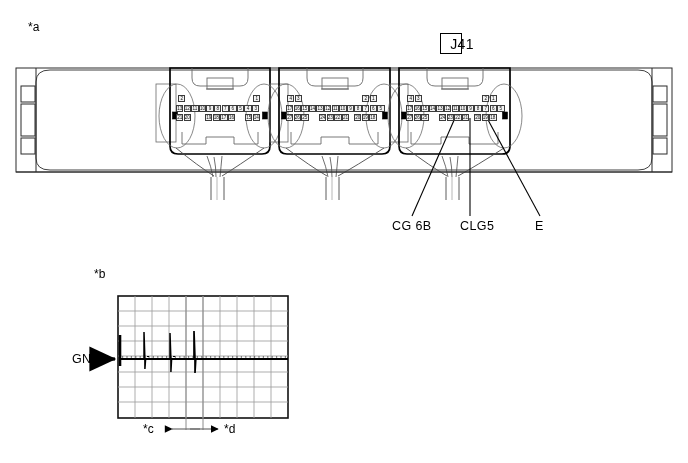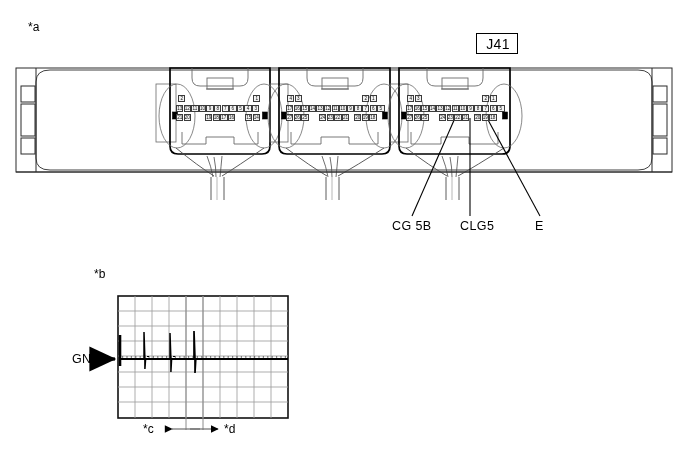--- a/index.html
+++ b/index.html
@@ -47,12 +47,11 @@
     position: absolute;
     left: 440px;
     top: 33px;
-    width: 42px;
+    width: 22px;
     height: 21px;
     border: 1.6px solid #000;
     background: #fff;
     box-sizing: border-box;
-    margin-left: 36px;
   }
   #connector-id-label {
     position: absolute;

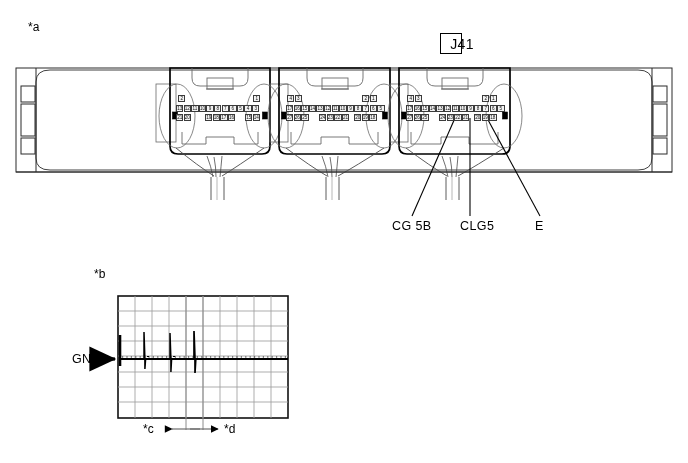--- a/index.html
+++ b/index.html
@@ -284,7 +284,7 @@
     <div id="connector-id-label">J41</div>
   </div>
 
-  <div class="txt sig-label" id="sig-cg5b">CG 5B</div>
+  <div class="txt sig-label" id="sig-cg5b">CG 6B</div>
 
   <div class="txt sig-label" id="sig-clg5">CLG5</div>
 

